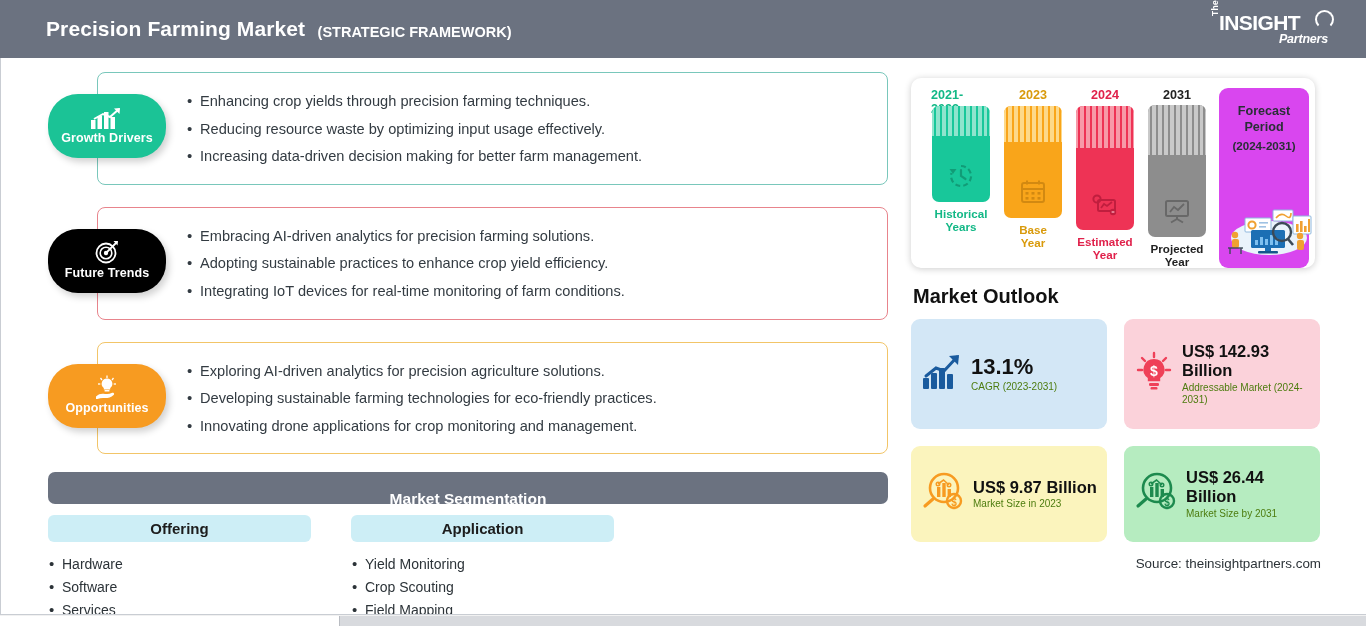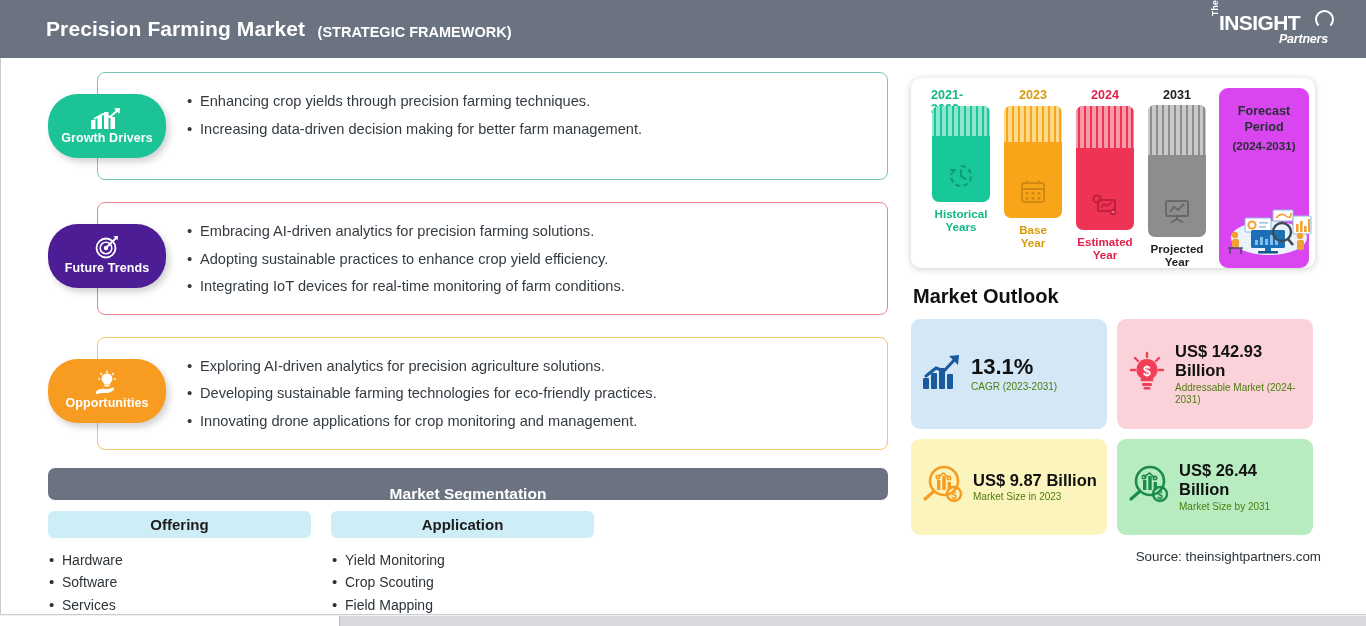--- a/index.html
+++ b/index.html
@@ -155,6 +155,7 @@
         </div>
         <ul class="bullets">
           <li>Enhancing crop yields through precision farming techniques.</li>
+          <li>Reducing resource waste by optimizing input usage effectively.</li>
           <li>Increasing data-driven decision making for better farm management.</li>
         </ul>
       </div>

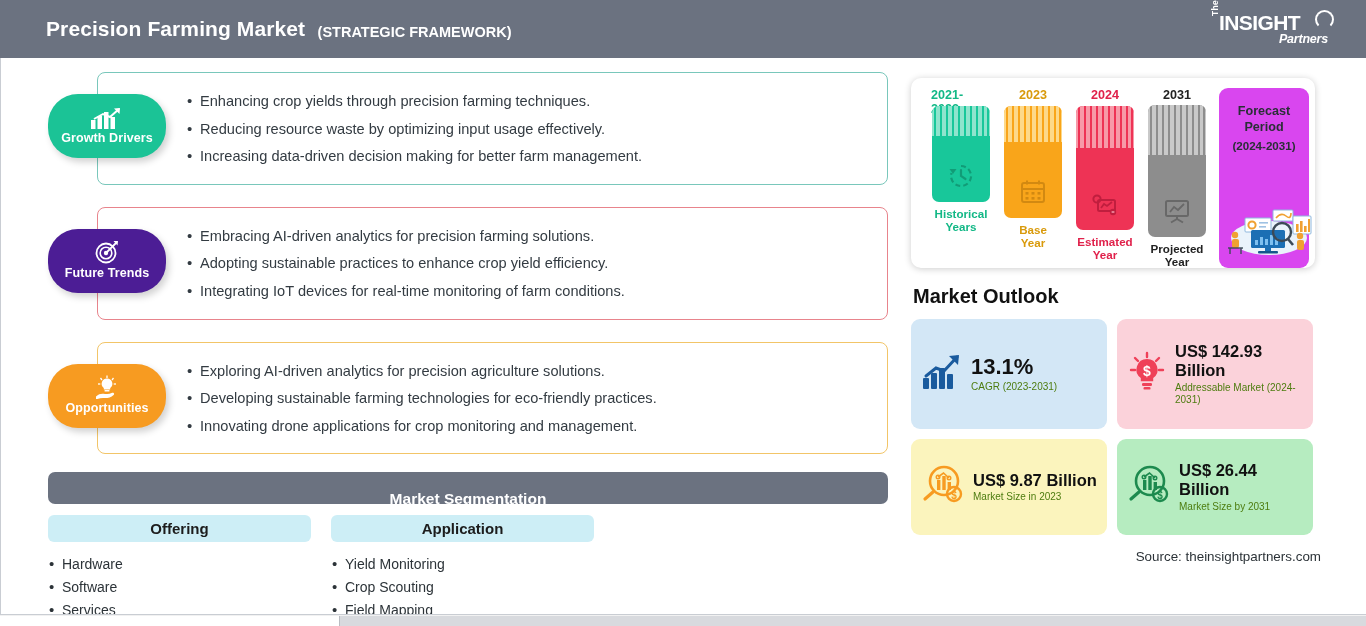--- a/index.html
+++ b/index.html
@@ -43,7 +43,7 @@
     box-shadow: 3px 4px 7px rgba(0,0,0,.18);
   }
   .badge.green  { background:#1bc396; }
-  .badge.red    { background:#4c1d95; }
+  .badge.red    { background:#000000; }
   .badge.orange { background:#f79b21; }
   .badge-label { font-size:12.5px; font-weight:bold; margin-top:2px; letter-spacing:.1px;}
   .badge-ico { height:22px; display:flex; align-items:flex-end; }

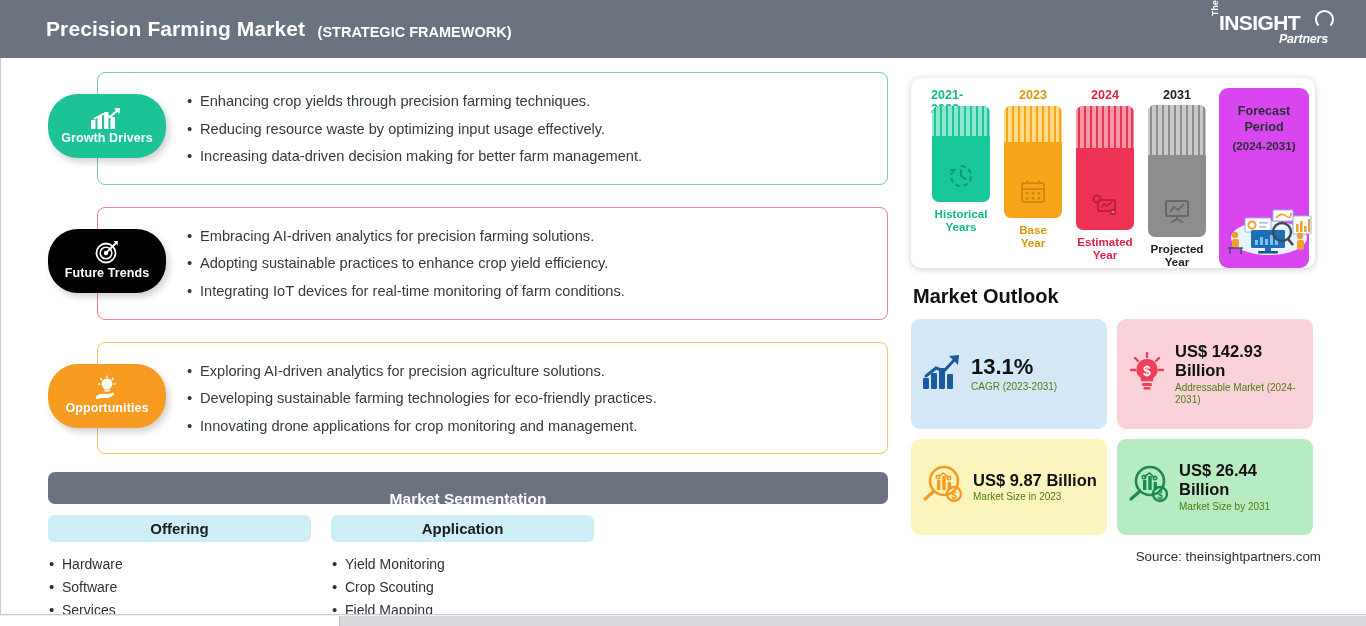--- a/index.html
+++ b/index.html
@@ -99,7 +99,7 @@
   .forecast-ill { position:absolute; bottom:8px; left:4px; }
 
   .outlook-title { font-size:20px; font-weight:bold; color:#111; margin:17px 0 11px 2px; }
-  .cards { display:flex; flex-wrap:wrap; gap:10px; width:410px; }
+  .cards { display:flex; flex-wrap:wrap; gap:17px; width:410px; }
   .card { width:196px; height:110px; border-radius:9px; display:flex; align-items:center; padding:0 8px 0 10px; gap:8px; }
   .card.blue  { background:#d3e7f6; }
   .card.pink  { background:#fbd2da; }

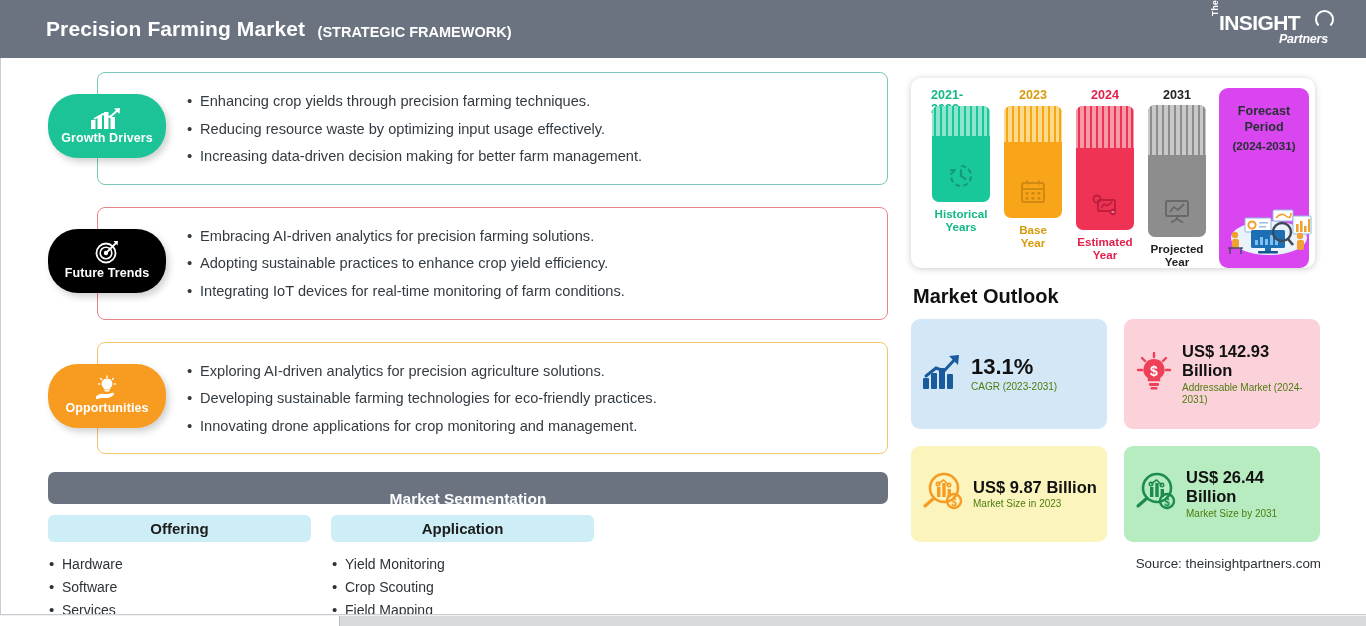--- a/index.html
+++ b/index.html
@@ -58,7 +58,7 @@
     display:flex; align-items:center; justify-content:center; margin-top:-4px;
   }
   .seg-header span { color:#fff; font-weight:bold; font-size:15.5px;margin-top:21px; }
-  .seg-cols { display:flex; gap:20px; margin-top:11px; }
+  .seg-cols { display:flex; gap:40px; margin-top:11px; }
   .seg-col { width:263px; }
   .seg-pill {
     height:27px; background:#cdeef6; border-radius:6px;

